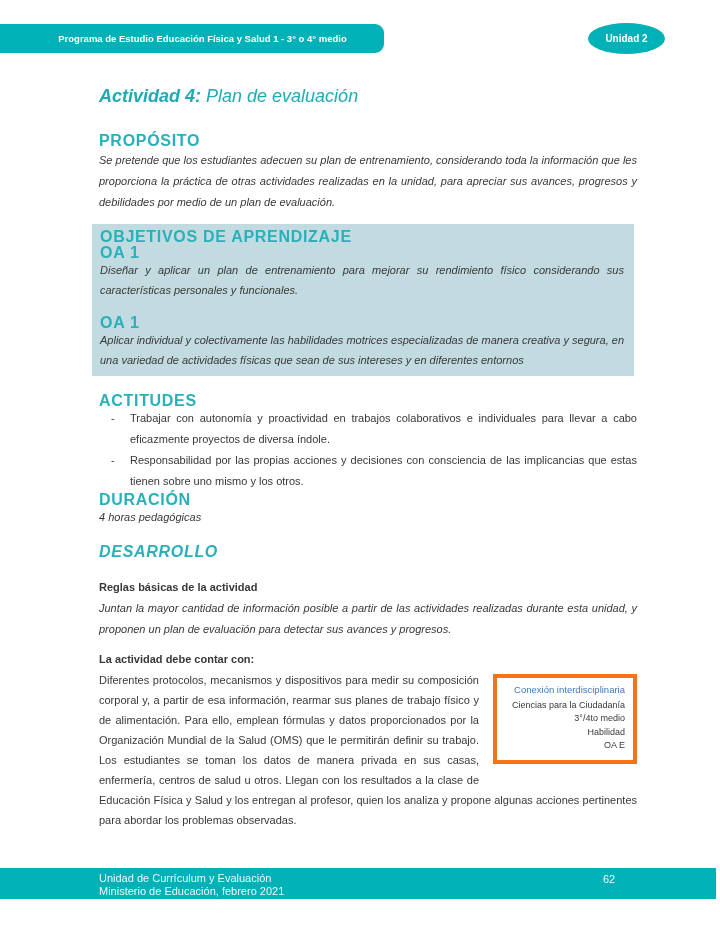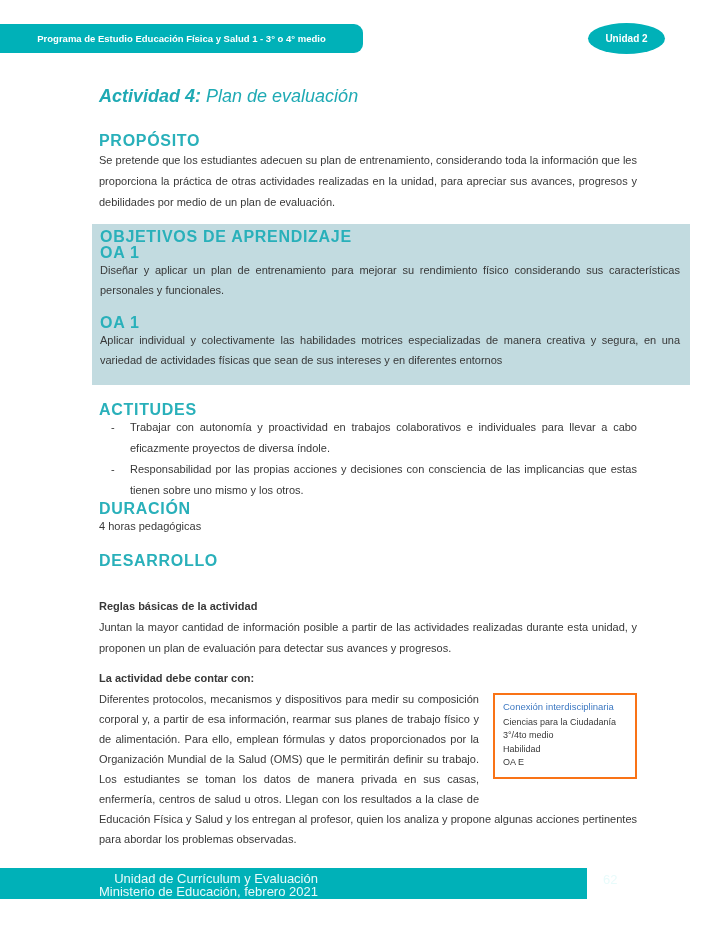--- a/index.html
+++ b/index.html
@@ -10,7 +10,7 @@
   
   .badge { position:absolute; background:#00b1b8; color:#ffffff; font-weight:bold;
            display:flex; align-items:center; justify-content:center; }
-  .badge-left { top:24px; left:0; width:363px; height:29px; border-radius:0 9px 9px 0; font-size:9.5px; }
+  .badge-left { top:24px; left:0; width:363px; height:29px; border-radius:0 9px 9px 0; font-size:9.5px;padding-left:21px; }
   .badge-right { top:23px; left:588px; width:77px; height:31px; border-radius:50%; font-size:10px; }
 
   .content { position:absolute; left:99px; top:0; width:538px; }

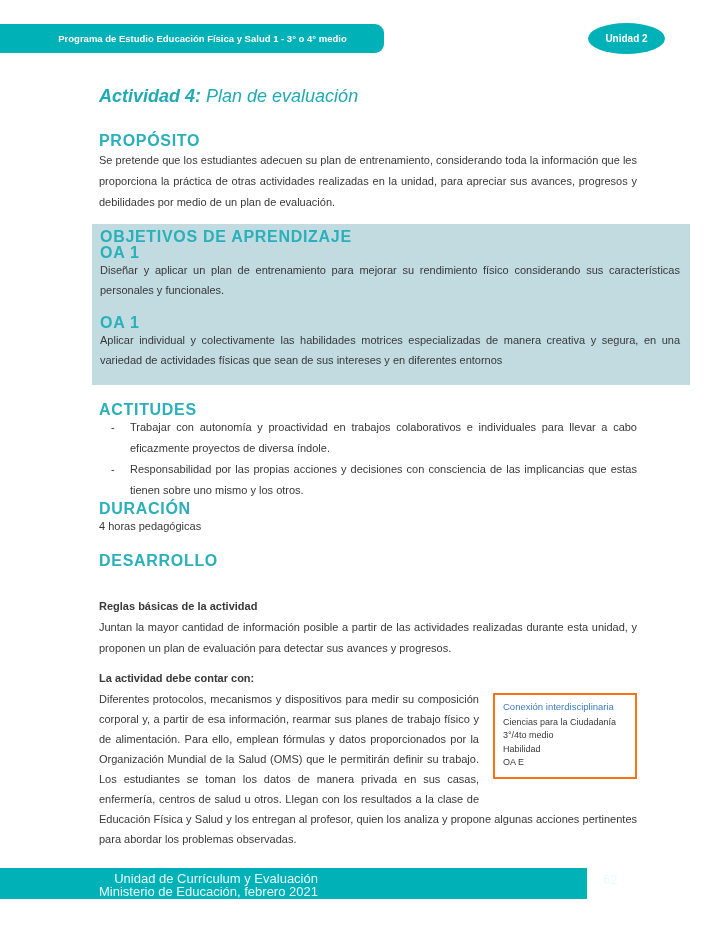--- a/index.html
+++ b/index.html
@@ -19,7 +19,7 @@
   .title .b { font-weight:bold; }
 
   .h { color:#29b0ba; font-weight:bold; font-size:16px; line-height:15px; letter-spacing:0.7px; }
-  .p { font-size:11px; line-height:21px; text-align:justify; }
+  .p { font-size:11px; line-height:21px; text-align:justify;font-style:italic; }
   .subt { font-weight:bold; font-size:11px; line-height:21px; }
 
   .h-proposito { margin-top:25px; }

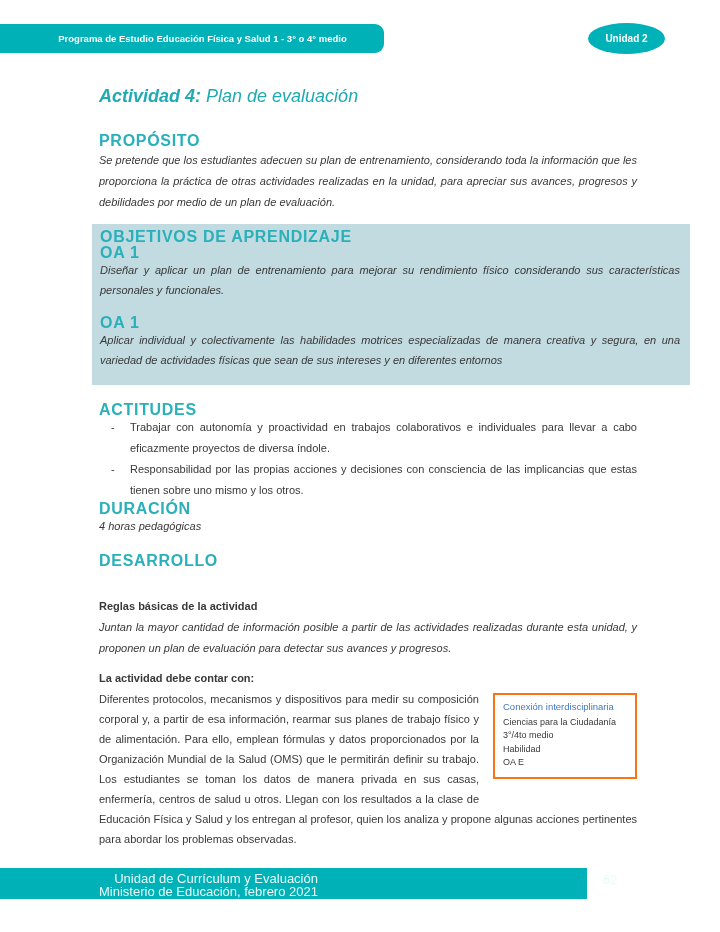--- a/index.html
+++ b/index.html
@@ -25,8 +25,8 @@
   .h-proposito { margin-top:25px; }
   .p-proposito { margin-top:2px; }
 
-  .oa-box { margin-top:11px; margin-left:-7px; width:598px; box-sizing:border-box;
-            background:#c2dbe0; padding:5px 10px 15px 8px; }
+  .oa-box { margin-top:11px; margin-left:-7px; width:542px; box-sizing:border-box;
+            background:#c2dbe0; padding:5px 10px 6px 8px; }
   .oa-box .p { line-height:20px; }
   .oa-label { margin-top:1px; }
   .oa-gap { height:14px; }

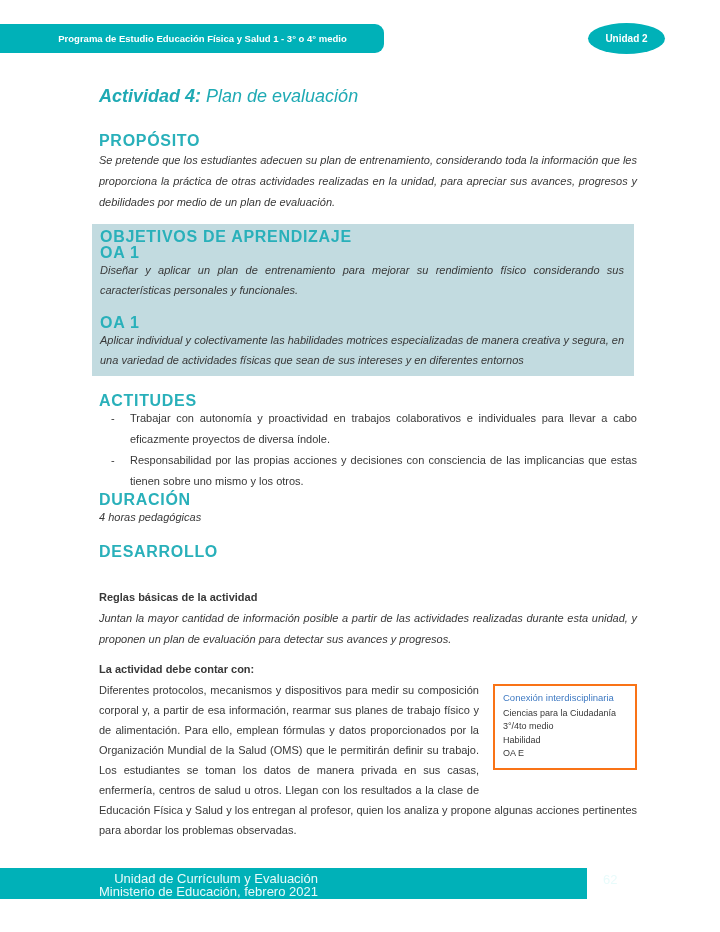--- a/index.html
+++ b/index.html
@@ -37,7 +37,7 @@
   .bullet .btxt { flex:1; text-align:justify; }
 
   .h-duracion { margin-top:0; }
-  .h-desarrollo { margin-top:16px; }
+  .h-desarrollo { margin-top:16px;font-style:italic; }
   .p-desarrollo { margin-top:1px; }
   .t-reglas { margin-top:28px; }
   .t-contar { margin-top:9px; }

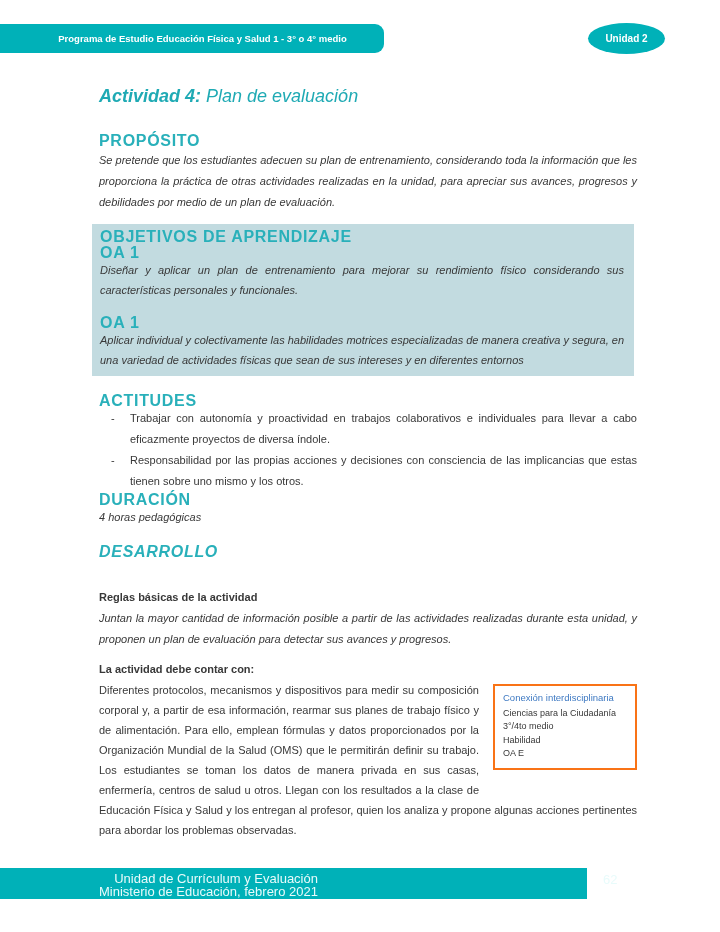--- a/index.html
+++ b/index.html
@@ -39,7 +39,7 @@
   .h-duracion { margin-top:0; }
   .h-desarrollo { margin-top:16px;font-style:italic; }
   .p-desarrollo { margin-top:1px; }
-  .t-reglas { margin-top:28px; }
+  .t-reglas { margin-top:18px; }
   .t-contar { margin-top:9px; }
 
   .wrap-p { font-size:11px; line-height:20px; text-align:justify; }

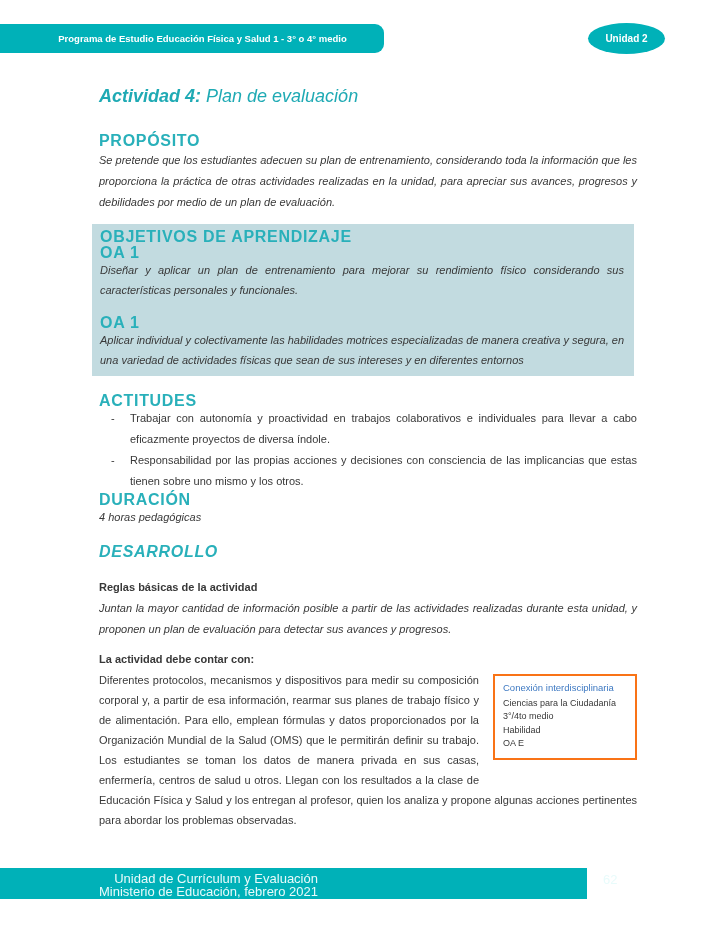--- a/index.html
+++ b/index.html
@@ -43,9 +43,9 @@
   .t-contar { margin-top:9px; }
 
   .wrap-p { font-size:11px; line-height:20px; text-align:justify; }
-  .conn-box { float:right; width:144px; box-sizing:border-box; border:2px solid #f97316;
+  .conn-box { float:right; width:144px; box-sizing:border-box; border:4px solid #f97316;
               background:#ffffff; margin:4px 0 26px 14px; padding:5px 8px 7px 8px;
-              font-size:9px; line-height:13.5px; text-align:left; }
+              font-size:9px; line-height:13.5px; text-align:right; }
   .conn-title { color:#3e79c2; font-size:9.5px; margin-bottom:2px; }
 
   .footer { position:absolute; left:0; top:868px; width:587px; height:31px;

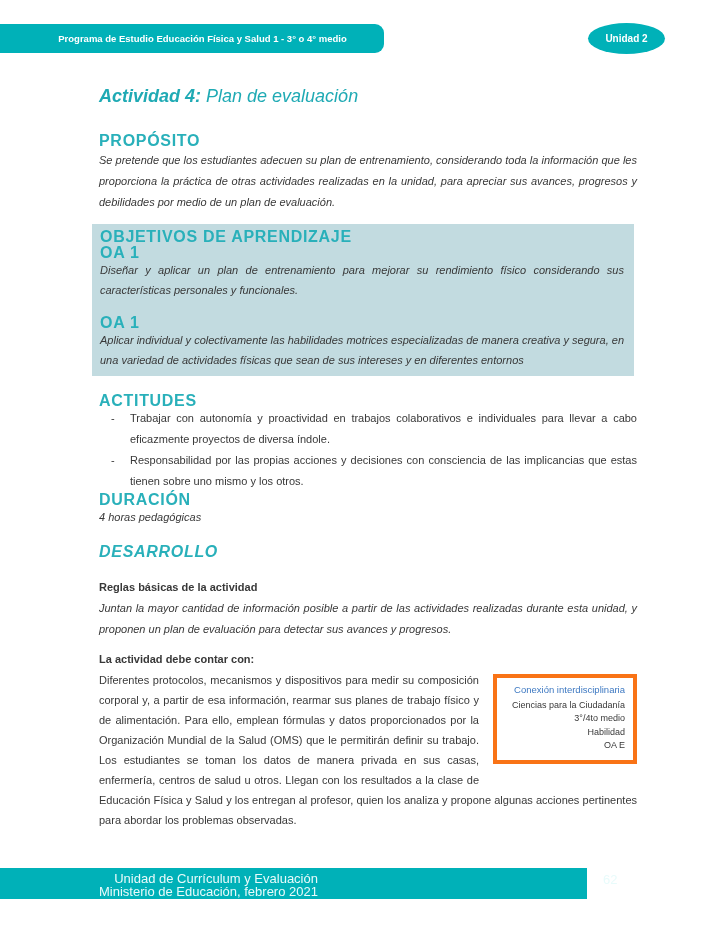--- a/index.html
+++ b/index.html
@@ -48,8 +48,8 @@
               font-size:9px; line-height:13.5px; text-align:right; }
   .conn-title { color:#3e79c2; font-size:9.5px; margin-bottom:2px; }
 
-  .footer { position:absolute; left:0; top:868px; width:587px; height:31px;
-            background:#00b1b8; color:#e8fbfb; font-size:13px; line-height:13px;text-align:right; }
+  .footer { position:absolute; left:0; top:868px; width:716px; height:31px;
+            background:#00b1b8; color:#e8fbfb; font-size:11px; line-height:13px; }
   .footer-left { position:absolute; left:99px; top:4px; }
   .footer-page { position:absolute; left:603px; top:5px; }
 </style>

